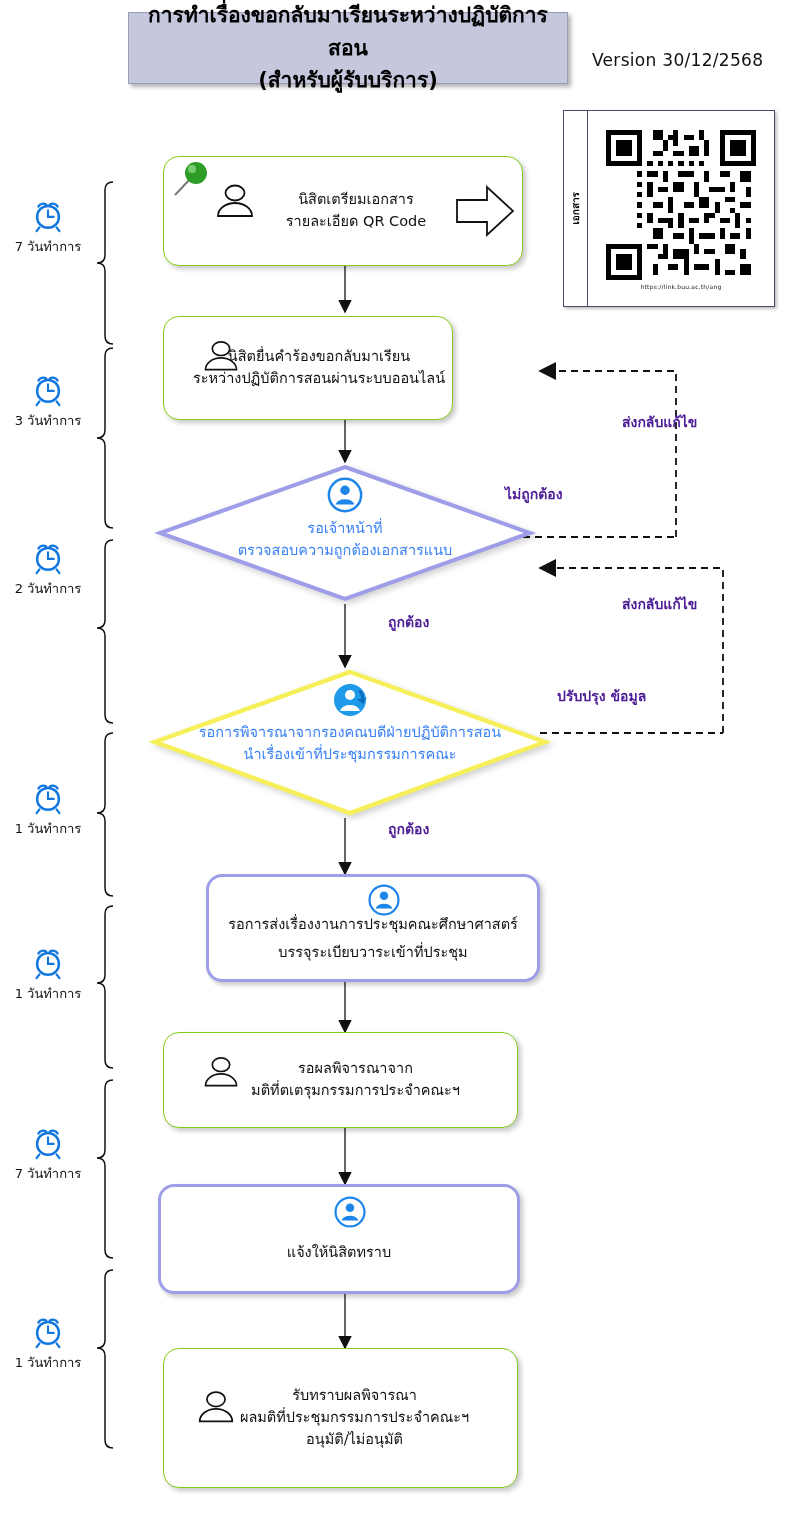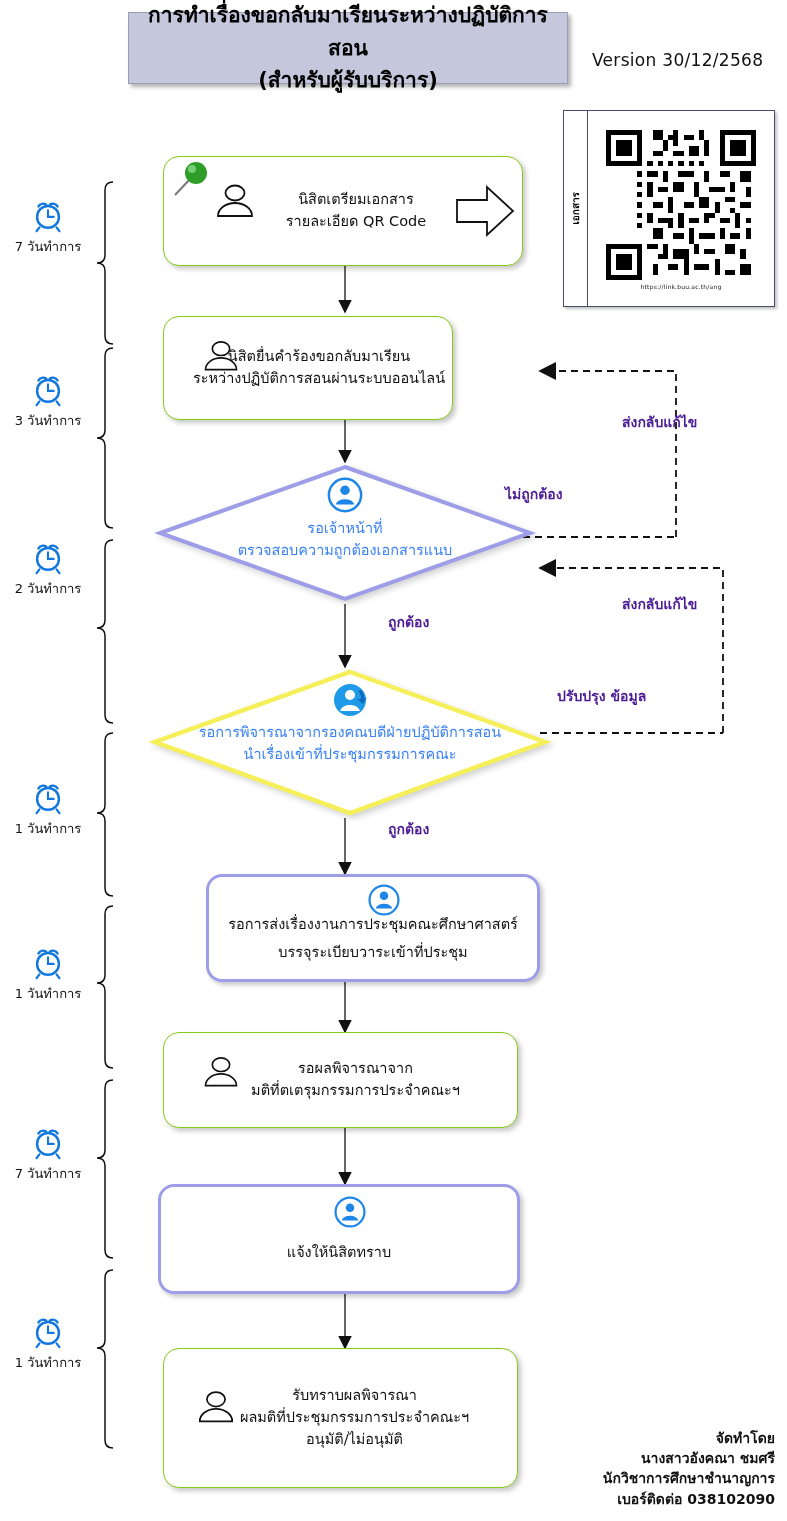--- a/index.html
+++ b/index.html
@@ -489,12 +489,6 @@
   </div>
   <div class="edge-label" style="left:388px; top:820px;">ถูกต้อง</div>
 
-  <div class="footer">
-    <span>จัดทำโดย</span>
-    <span>นางสาวอังคณา  ชมศรี</span>
-    <span>นักวิชาการศึกษาชำนาญการ</span>
-    <span>เบอร์ติดต่อ 038102090</span>
-  </div>
 
 </div>
 

